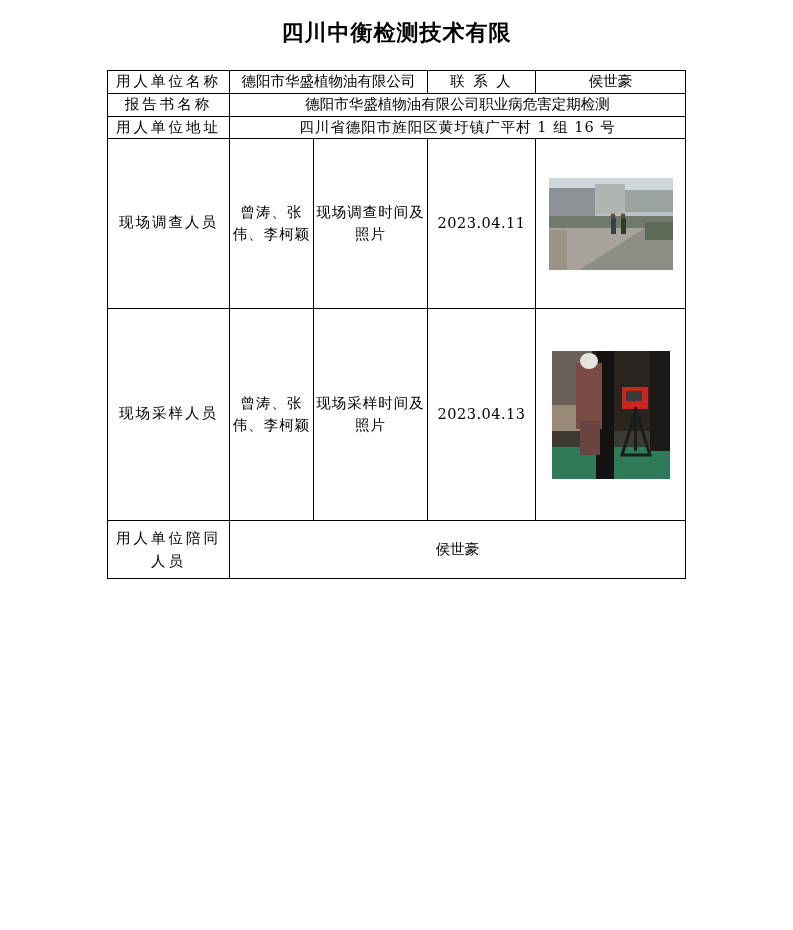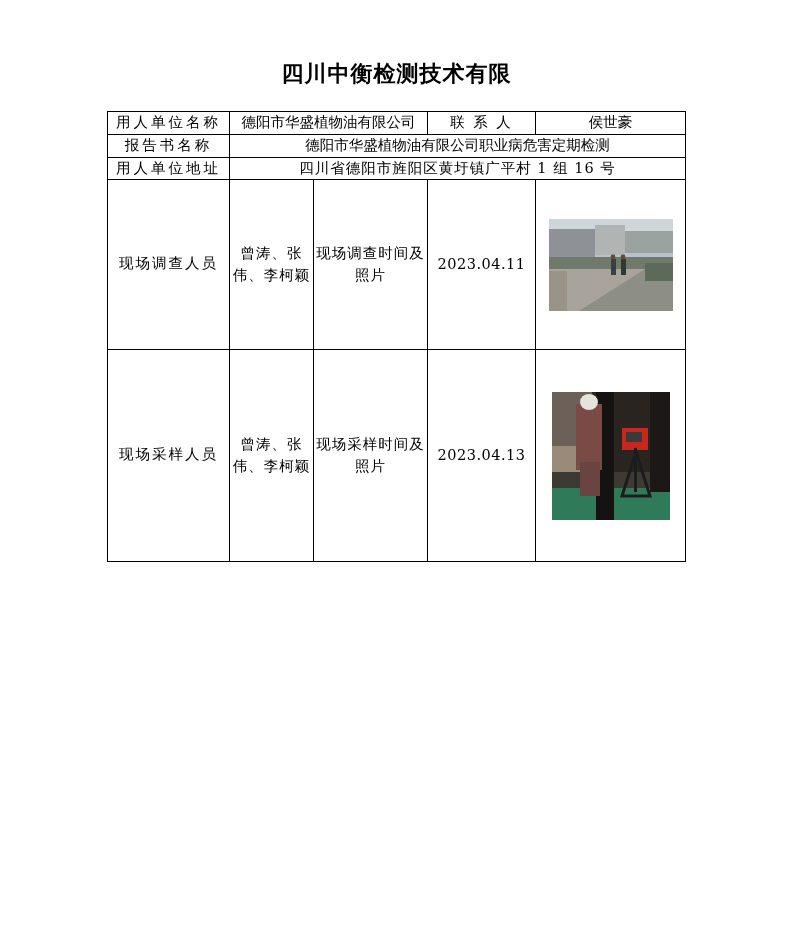--- a/index.html
+++ b/index.html
@@ -23,7 +23,7 @@
   }
   .title-block {
     text-align: center;
-    padding-top: 59px;
+    padding-top: 18px;
   }
   .title-line1 {
     font-size: 22px;

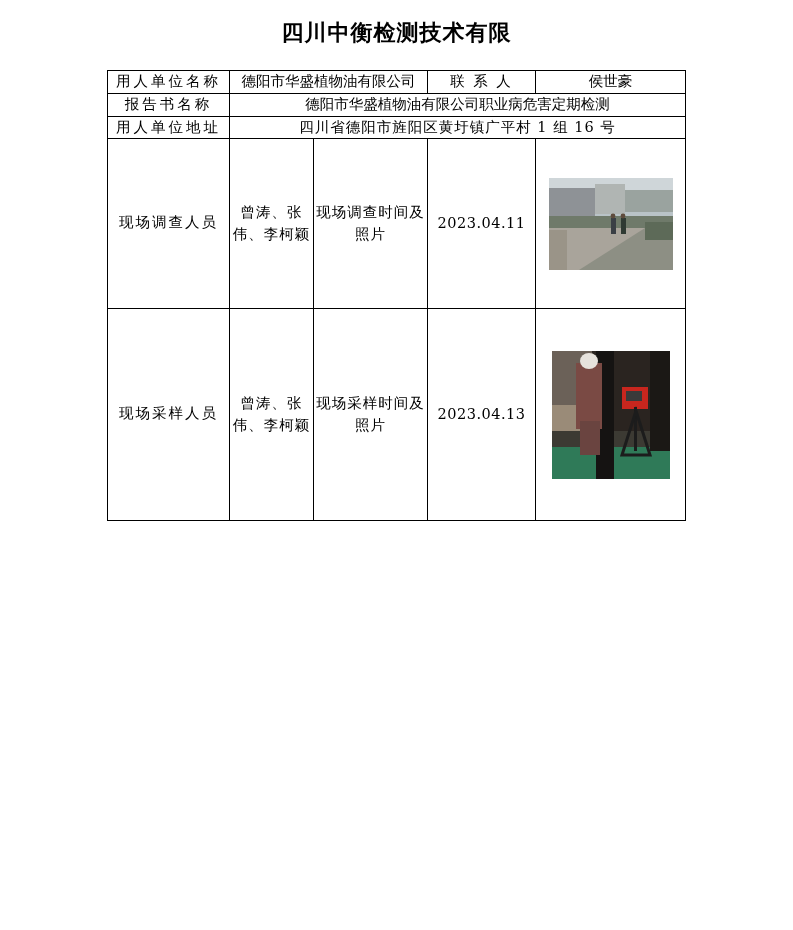--- a/index.html
+++ b/index.html
@@ -207,6 +207,10 @@
       </tr>
 
 
+      <tr style="height:58px">
+        <td class="lbl" style="line-height:1.6">用人单位陪同人员</td>
+        <td class="val" colspan="4">侯世豪</td>
+      </tr>
     </tbody>
   </table>
 

